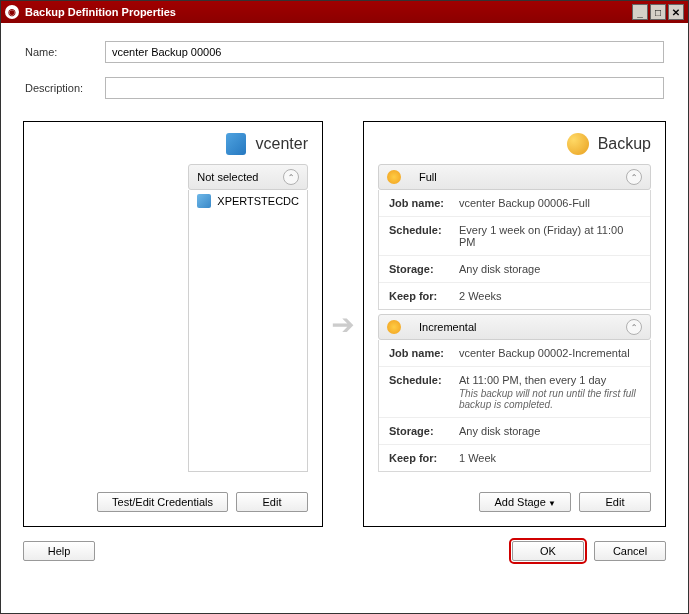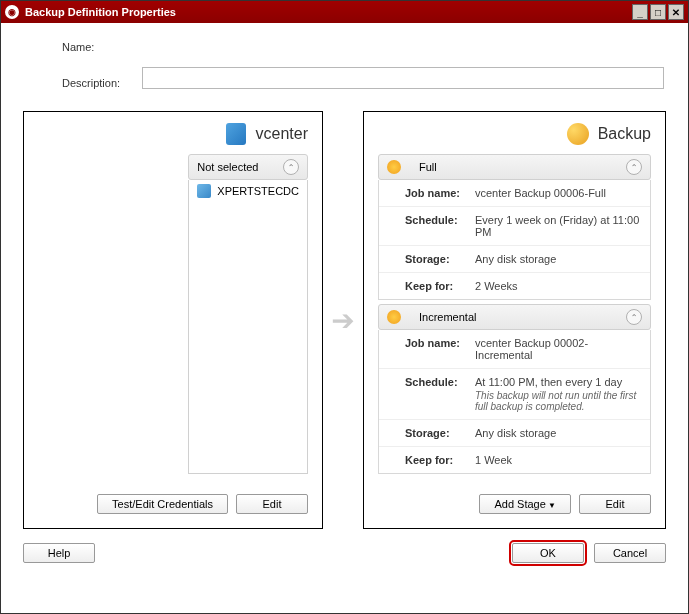--- a/index.html
+++ b/index.html
@@ -49,9 +49,8 @@
     }
     .form-row {
       display: flex;
-      align-items: flex-end;
+      align-items: center;
       margin-bottom: 14px;
-      margin-left: 37px;
     }
     .form-label {
       width: 80px;

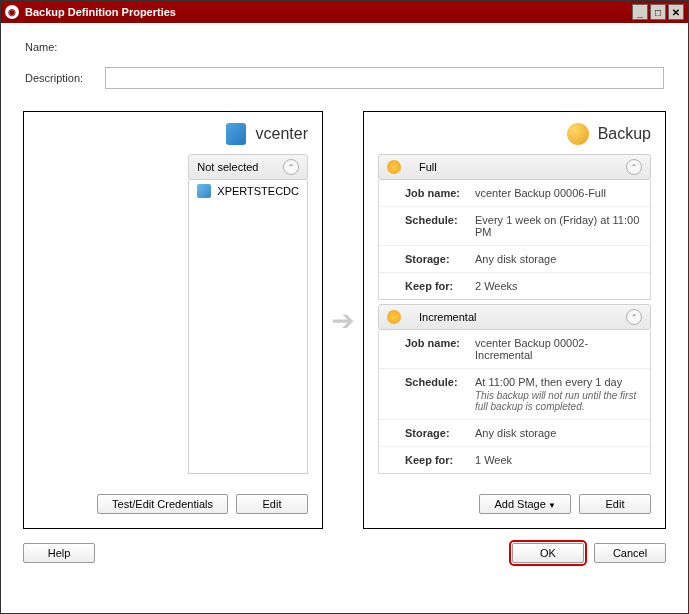--- a/index.html
+++ b/index.html
@@ -258,6 +258,7 @@
 <div class="form-area">
   <div class="form-row">
     <div class="form-label">Name:</div>
+    <input class="form-input" value="vcenter Backup 00006" style="">
   </div>
   <div class="form-row">
     <div class="form-label">Description:</div>

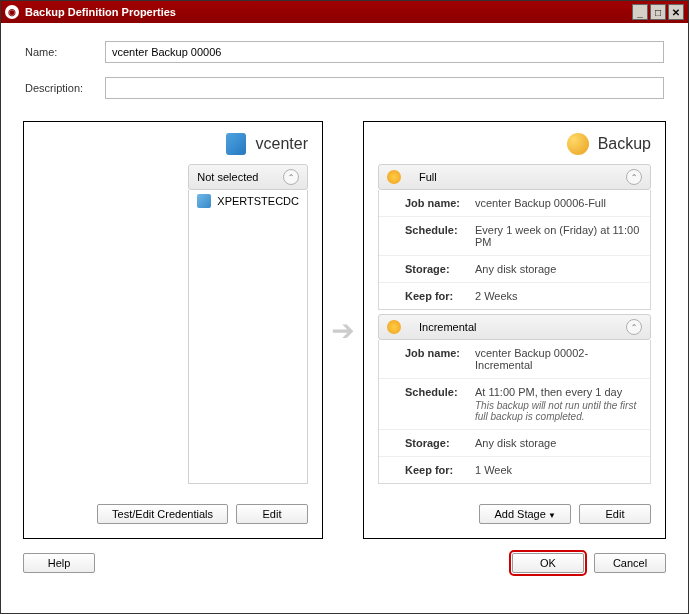--- a/index.html
+++ b/index.html
@@ -190,7 +190,6 @@
       font-weight: bold;
       color: #333;
       flex-shrink: 0;
-      margin-left: 16px;
     }
     .detail-value {
       color: #444;

